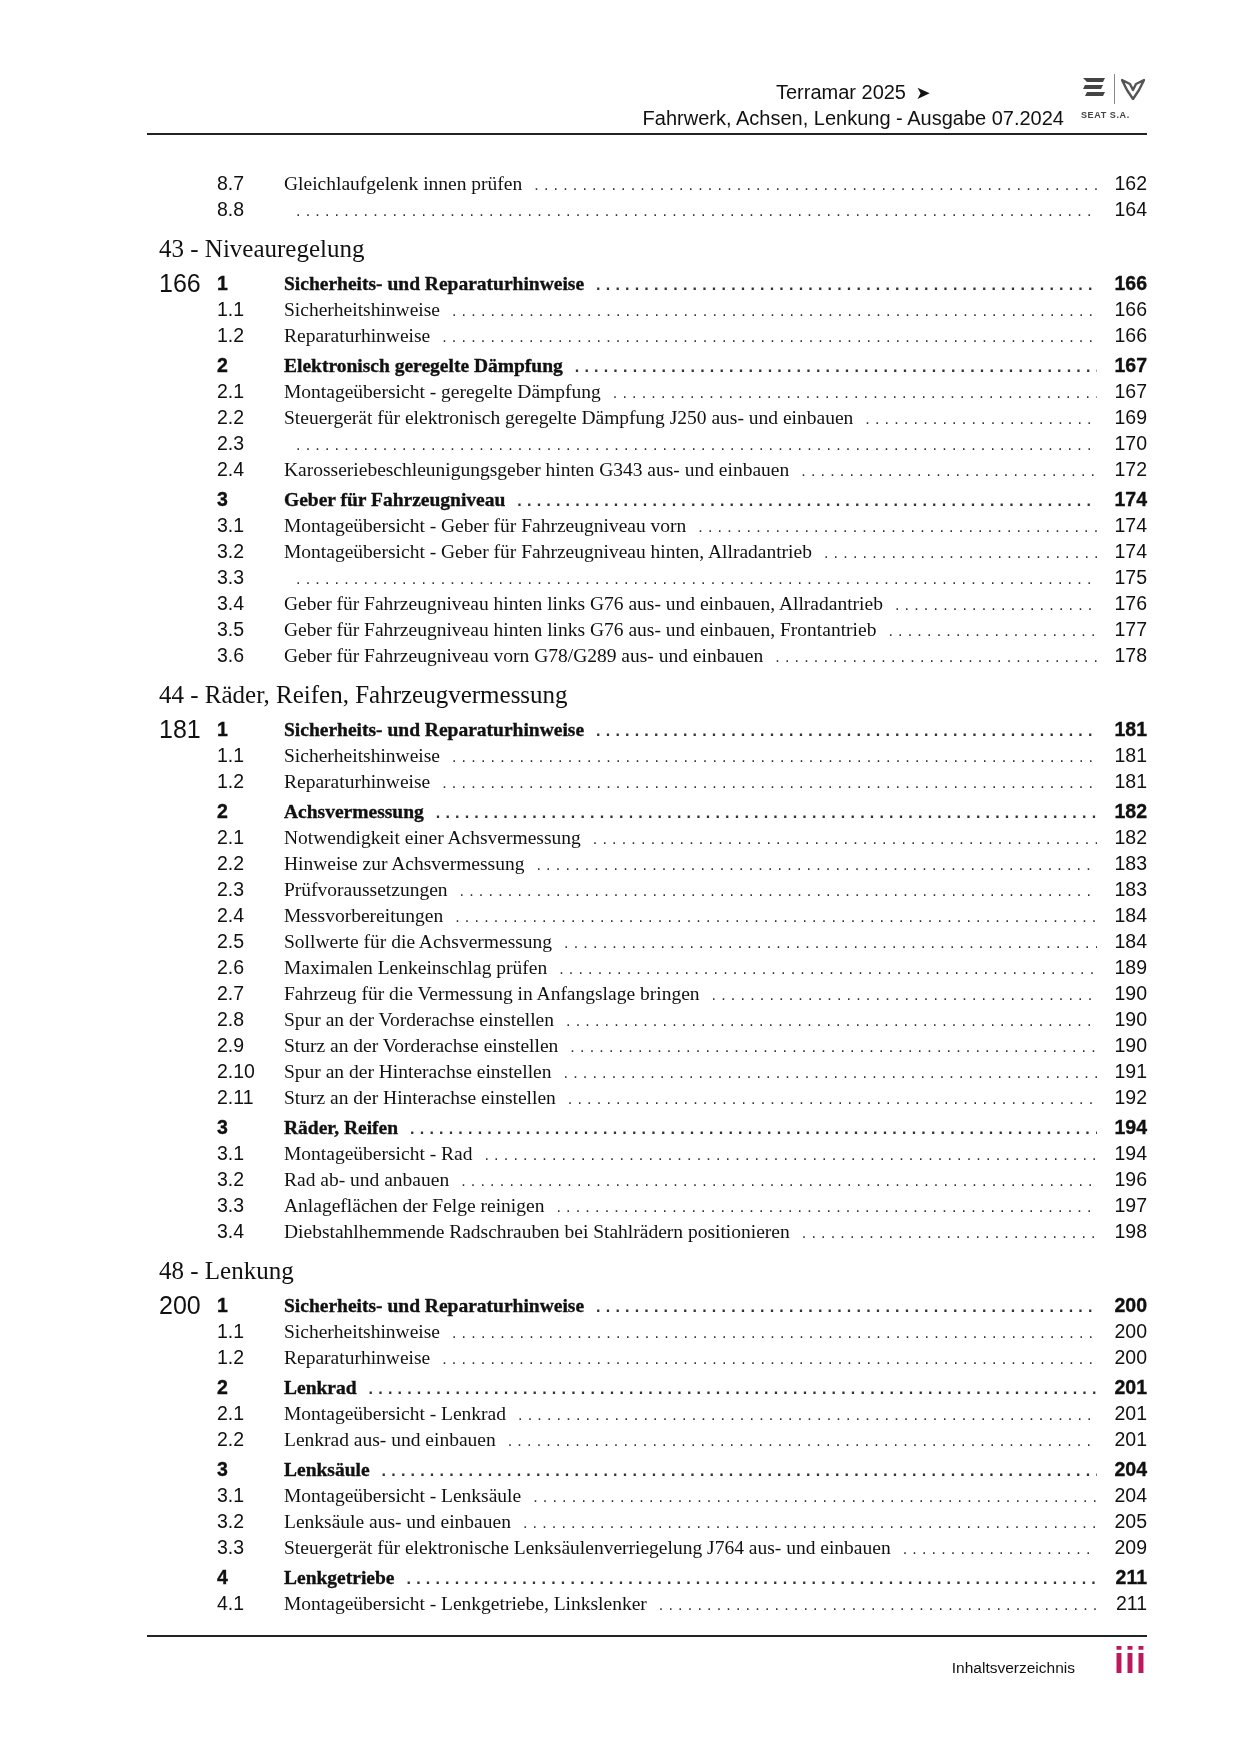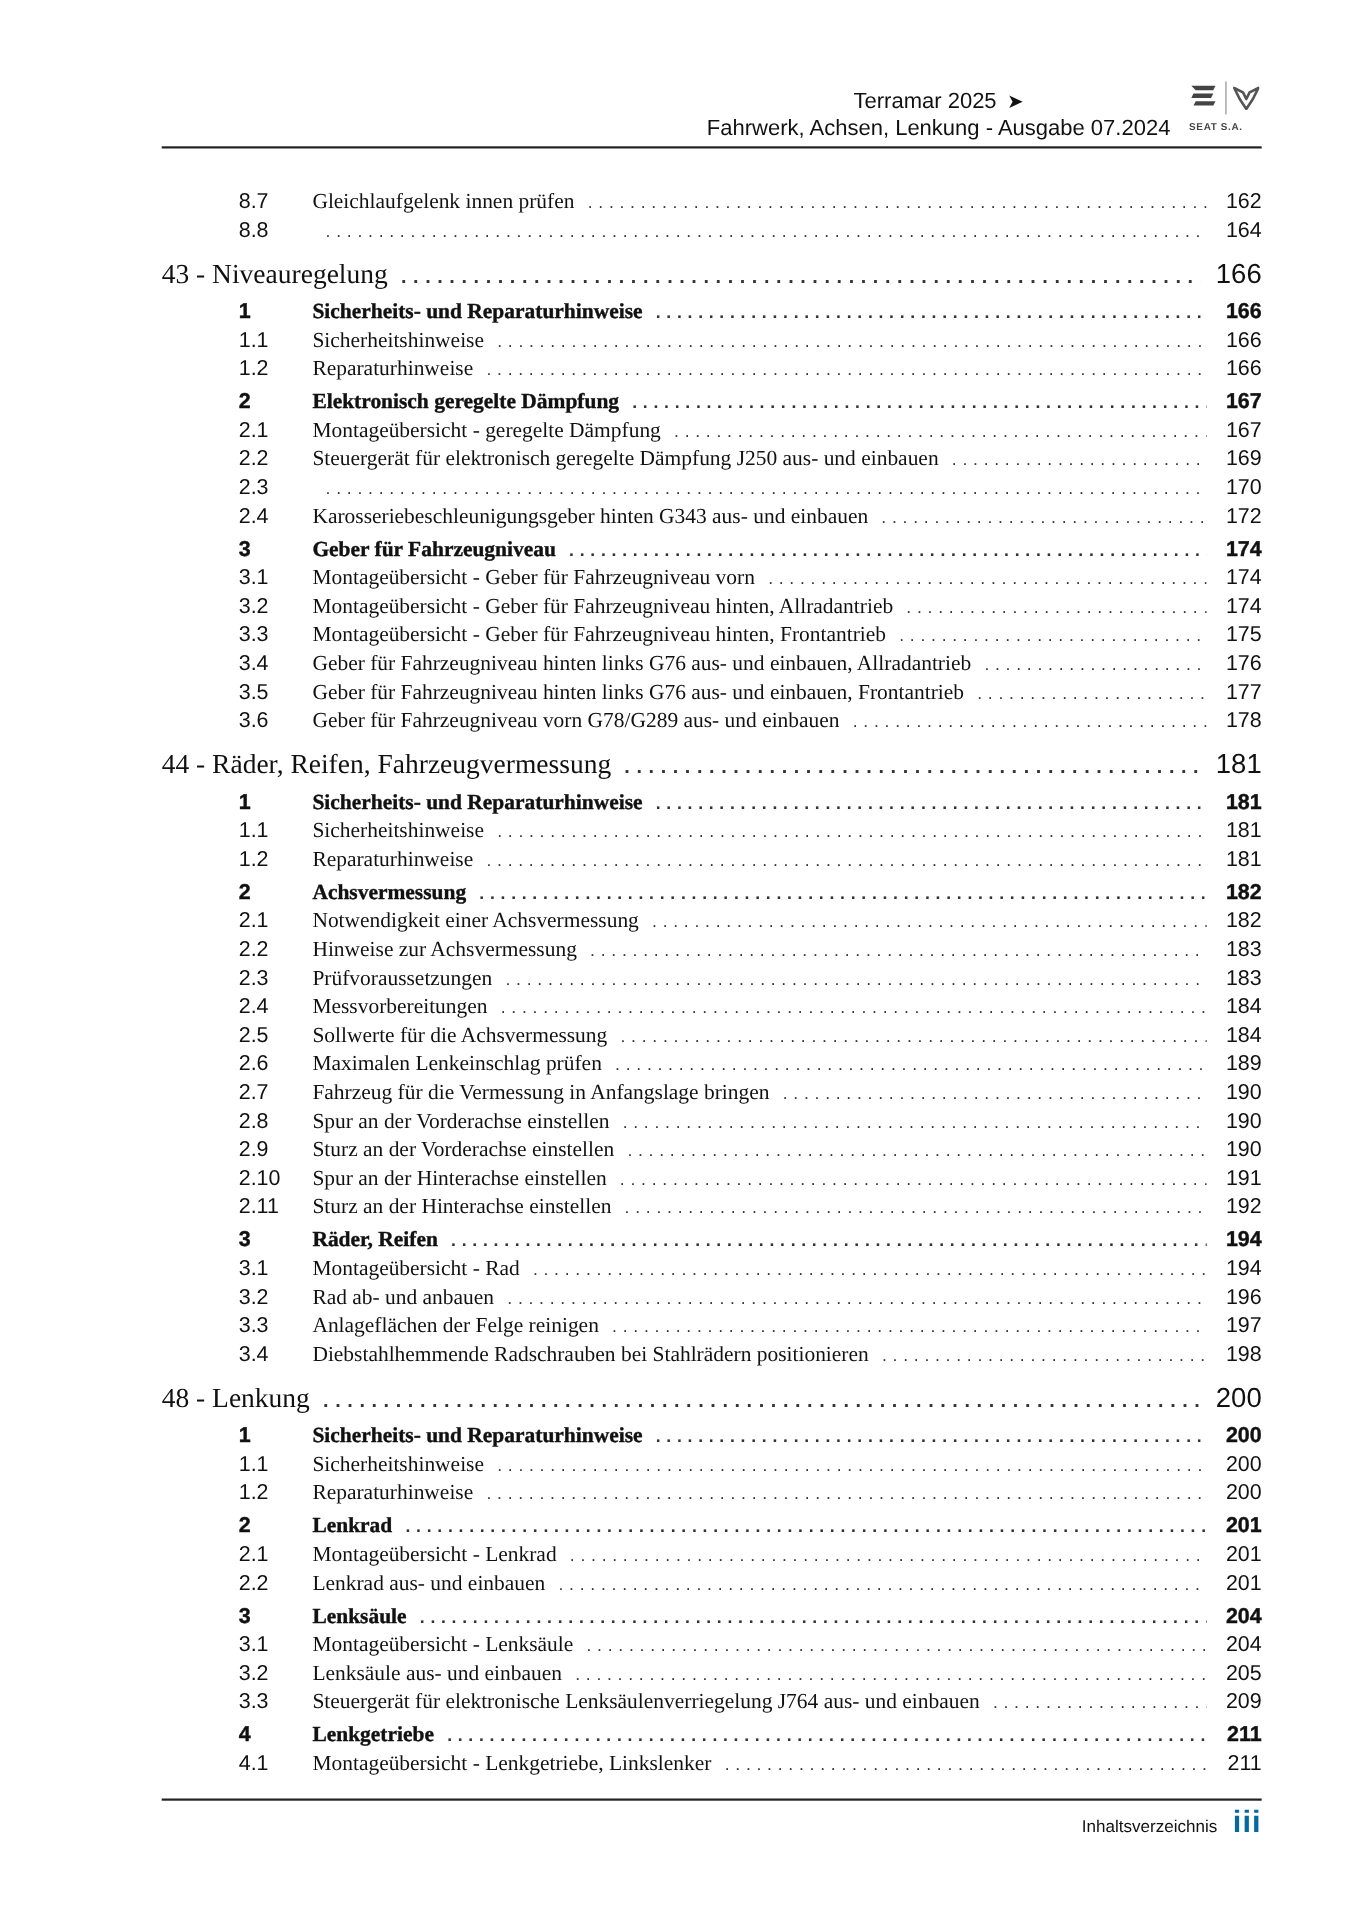--- a/index.html
+++ b/index.html
@@ -46,7 +46,7 @@
   .lvl2 .num { width: 67px; }
   .lvl2 .title, .lvl2 .num, .lvl2 .page { font-weight: 600; -webkit-text-stroke: 0.35px #111; }
   .lvl2 .leader { font-weight: bold; }
-  .lvl1 { font-size: 25px; height: 34px; line-height: 34px; margin-top: 10px; margin-bottom: 2px; }
+  .lvl1 { font-size: 25px; height: 34px; line-height: 34px; margin-top: 10px; margin-bottom: 2px; flex-direction: column; }
   .lvl1 .leader { font-weight: bold; font-size: 18px; letter-spacing: 6px; }
   .lvl1 .page { font-size: 25px; }
 

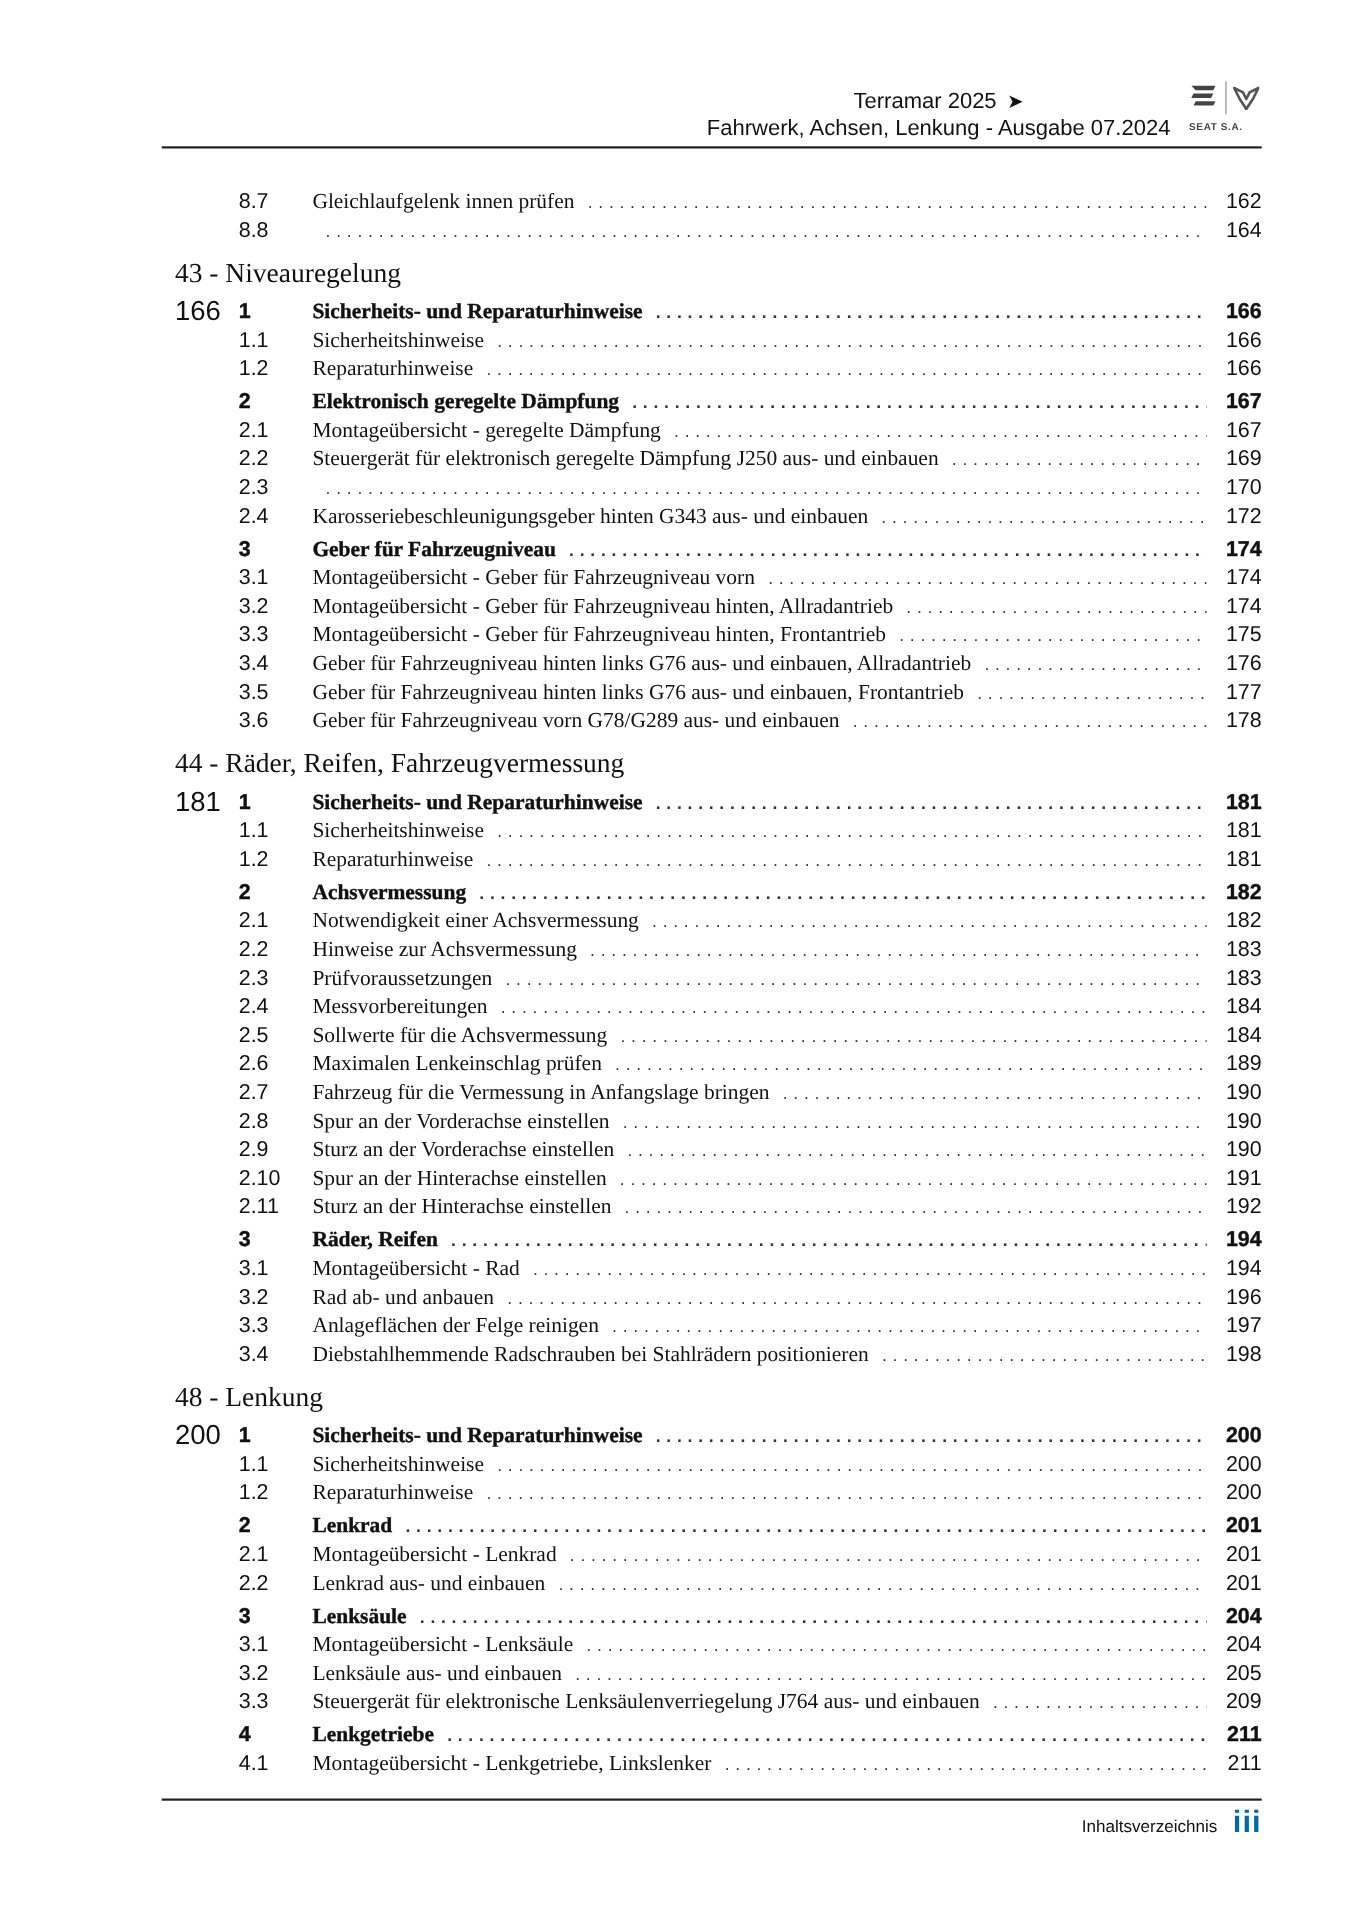--- a/index.html
+++ b/index.html
@@ -170,7 +170,6 @@
   </div>
     <div class="row lvl3">
     <span class="num">3.3</span>
-    <span class="title">Montageübersicht - Geber für Fahrzeugniveau hinten, Frontantrieb</span>
     <span class="leader">......................................................................................................................................................</span>
     <span class="page">175</span>
   </div>

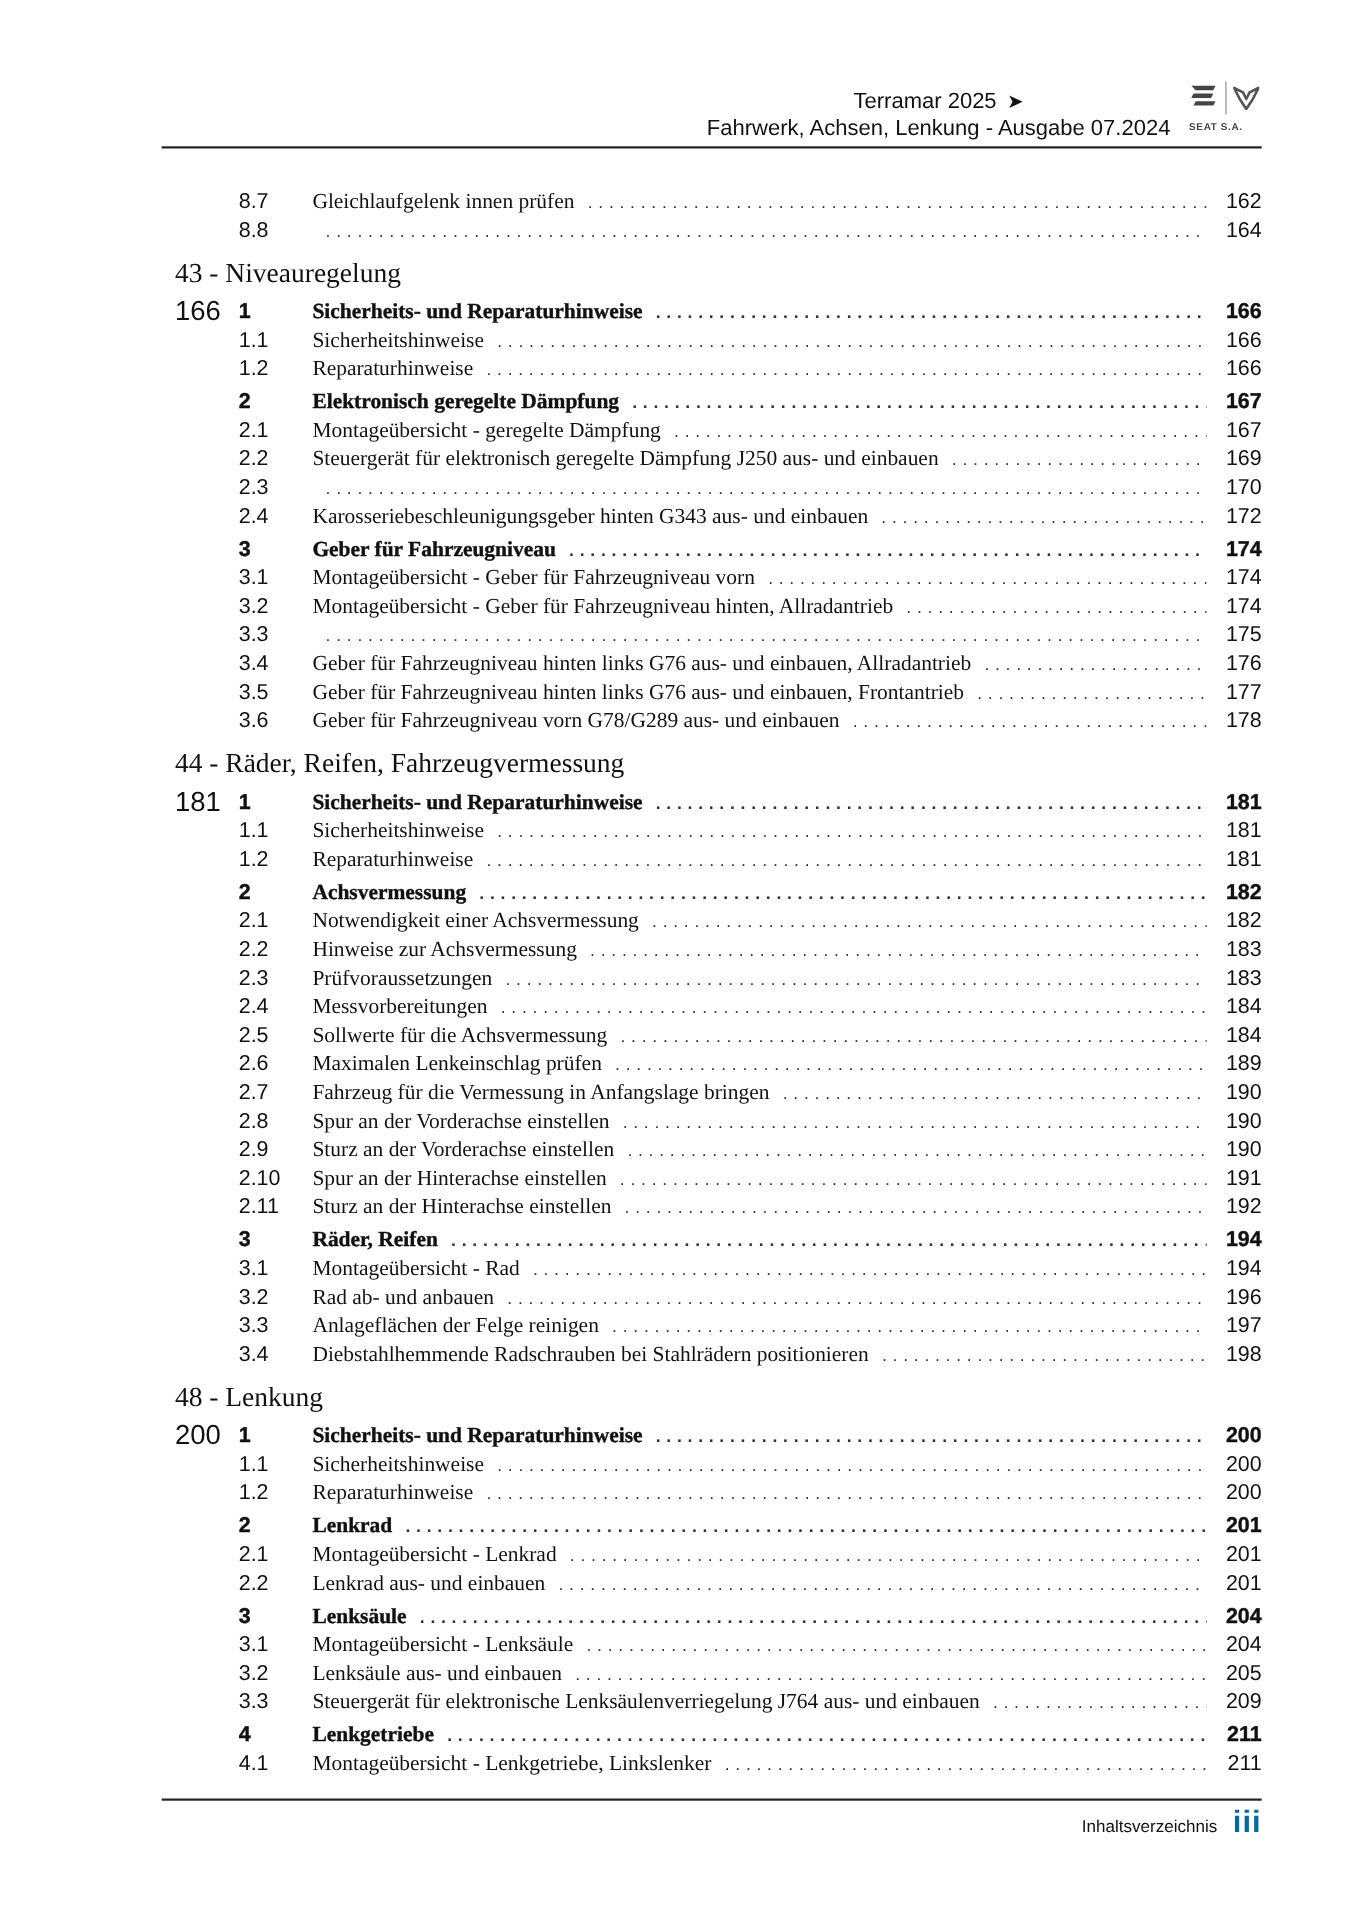--- a/index.html
+++ b/index.html
@@ -57,7 +57,7 @@
     position: absolute; right: 93px; top: 1640px; display: flex; align-items: baseline;
   }
   .footer .label { font-size: 15.5px; margin-right: 14px; color: #111; }
-  .footer .pageno { font-size: 28px; font-weight: bold; color: #0369a1; letter-spacing: 1px; }
+  .footer .pageno { font-size: 36px; font-weight: bold; color: #be185d; letter-spacing: 1px; margin-left: 25px; }
 </style>
 </head>
 <body>

